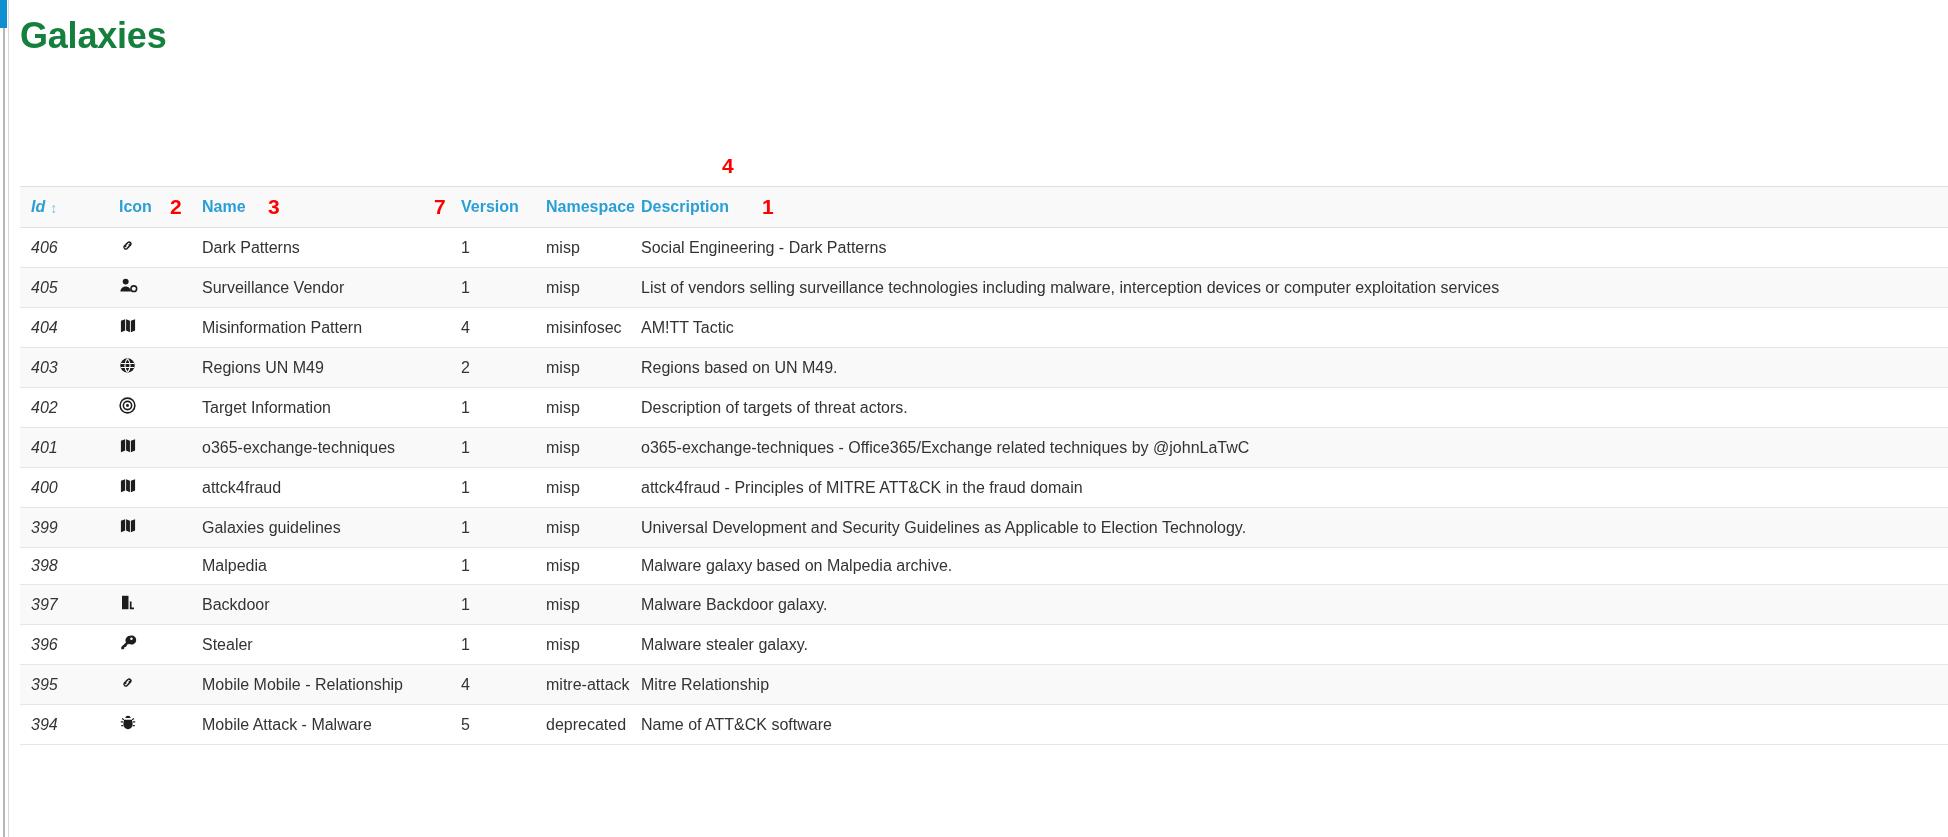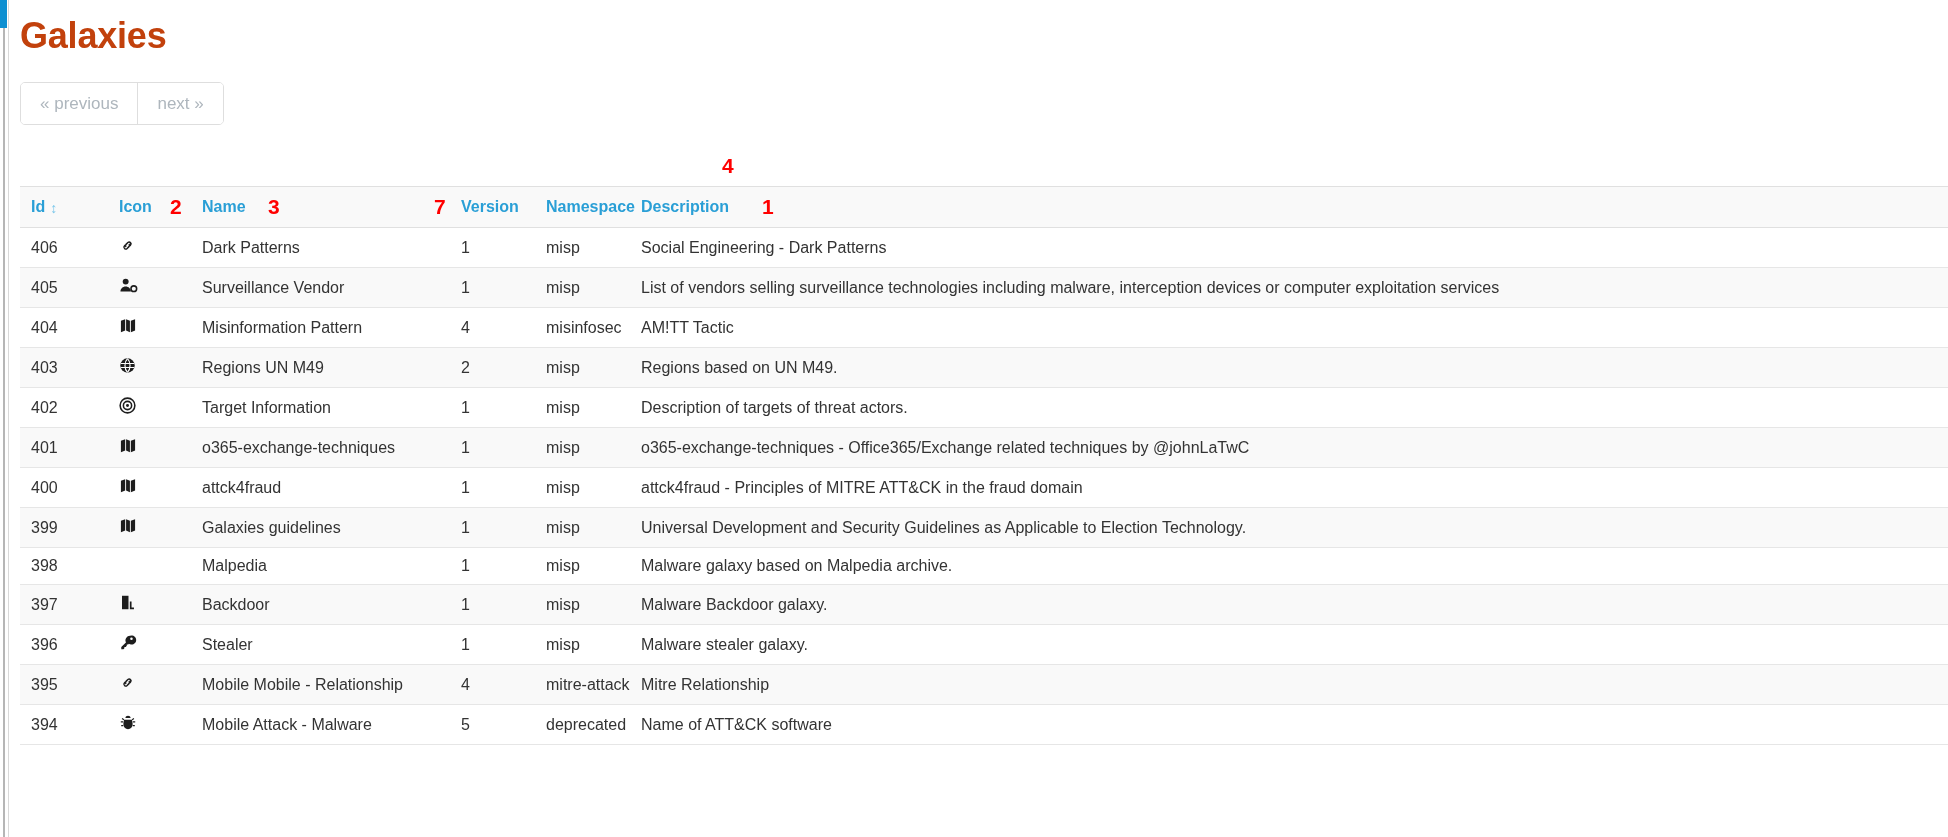--- a/index.html
+++ b/index.html
@@ -53,7 +53,7 @@
   #page-title {
     font-size: 36px;
     font-weight: bold;
-    color: #c2410c;
+    color: #15803d;
     margin: 0;
     padding: 14px 0 0 11px;
     letter-spacing: -0.2px;

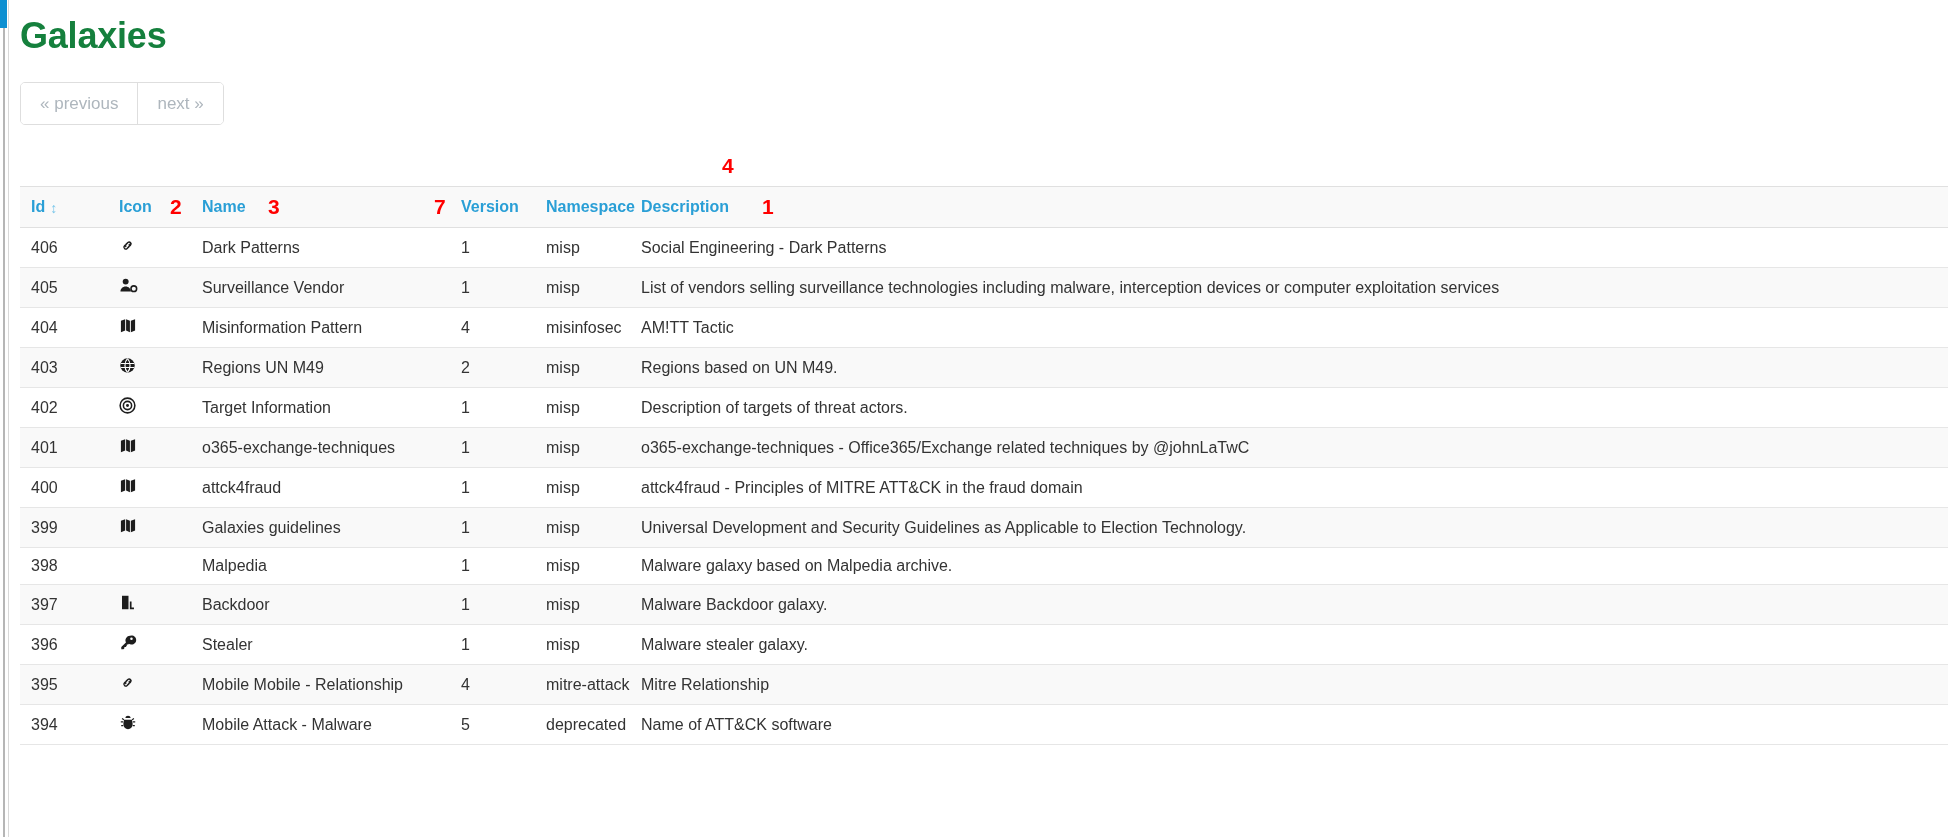--- a/index.html
+++ b/index.html
@@ -169,10 +169,6 @@
 
   <h1 id="page-title">Galaxies</h1>
 
-  <div id="pagination">
-    <button class="page-btn">« previous</button>
-    <button class="page-btn">next »</button>
-  </div>
 
   <table id="galaxy-table">
     <thead>

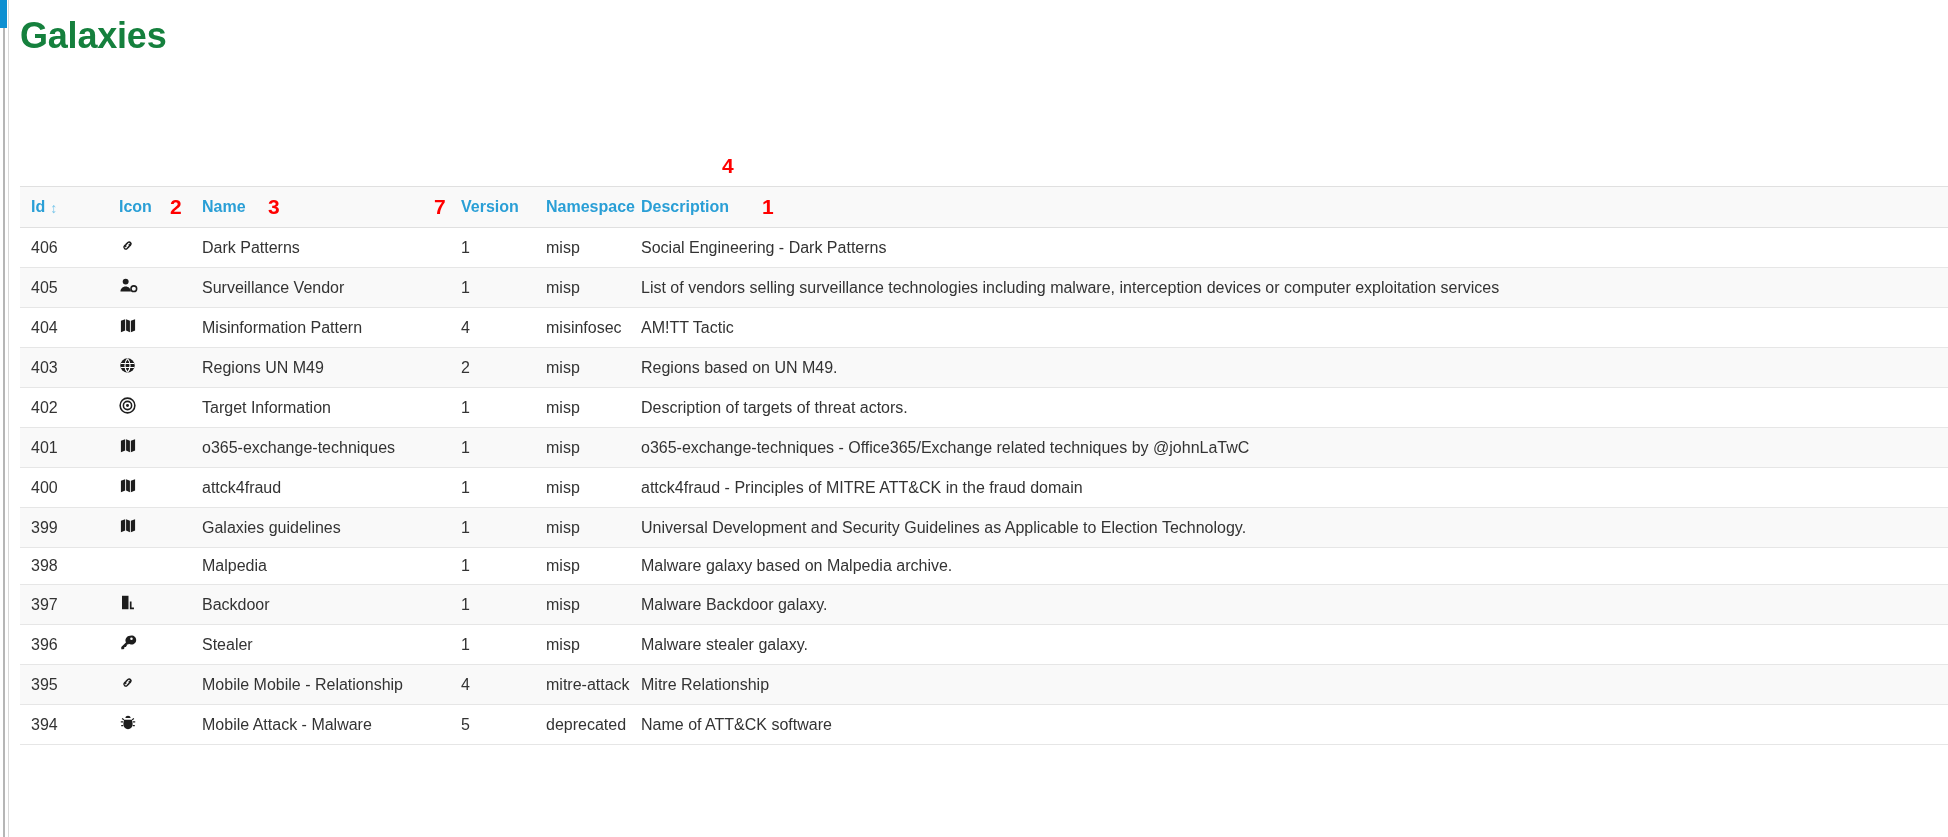--- a/index.html
+++ b/index.html
@@ -131,7 +131,7 @@
     background: #f9f9f9;
   }
 
-  .col-id       { width: 88px;  padding-left: 11px !important; }
+  .col-id       { width: 88px;  padding-left: 11px !important; font-style: italic; }
   .col-icon     { width: 83px;  }
   .col-name     { width: 259px; }
   .col-version  { width: 85px; margin-top: 24px;  }

